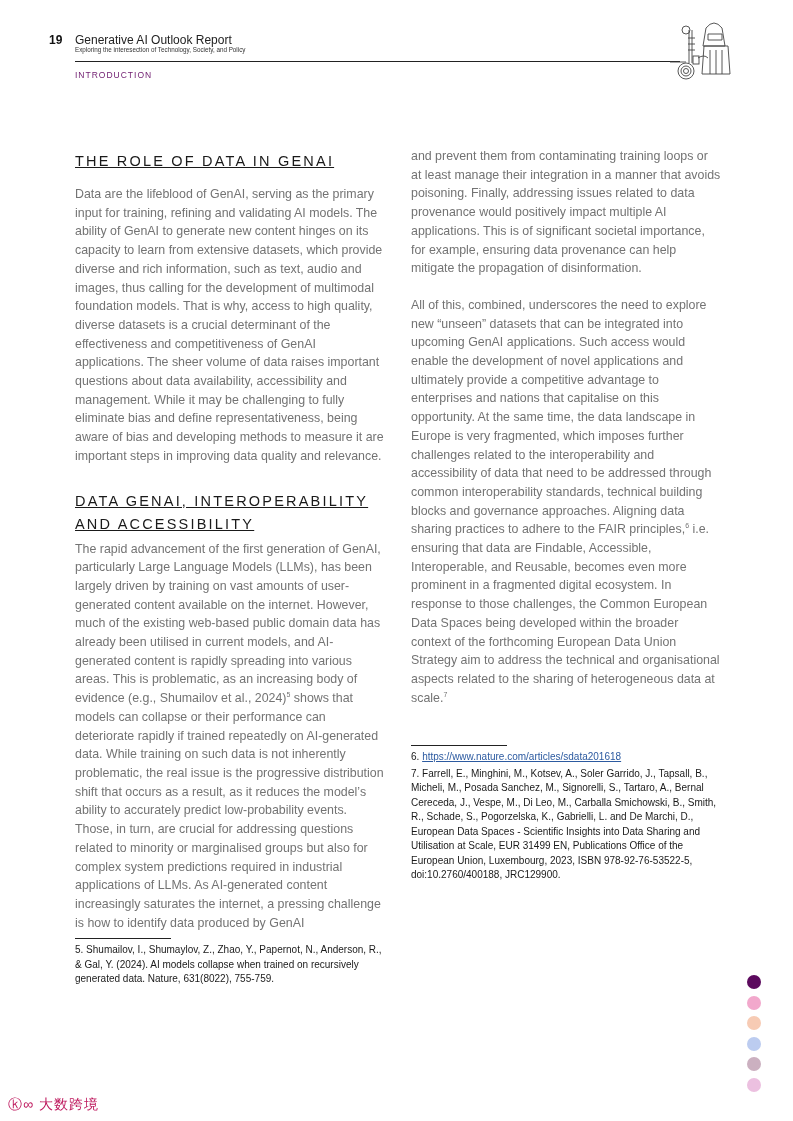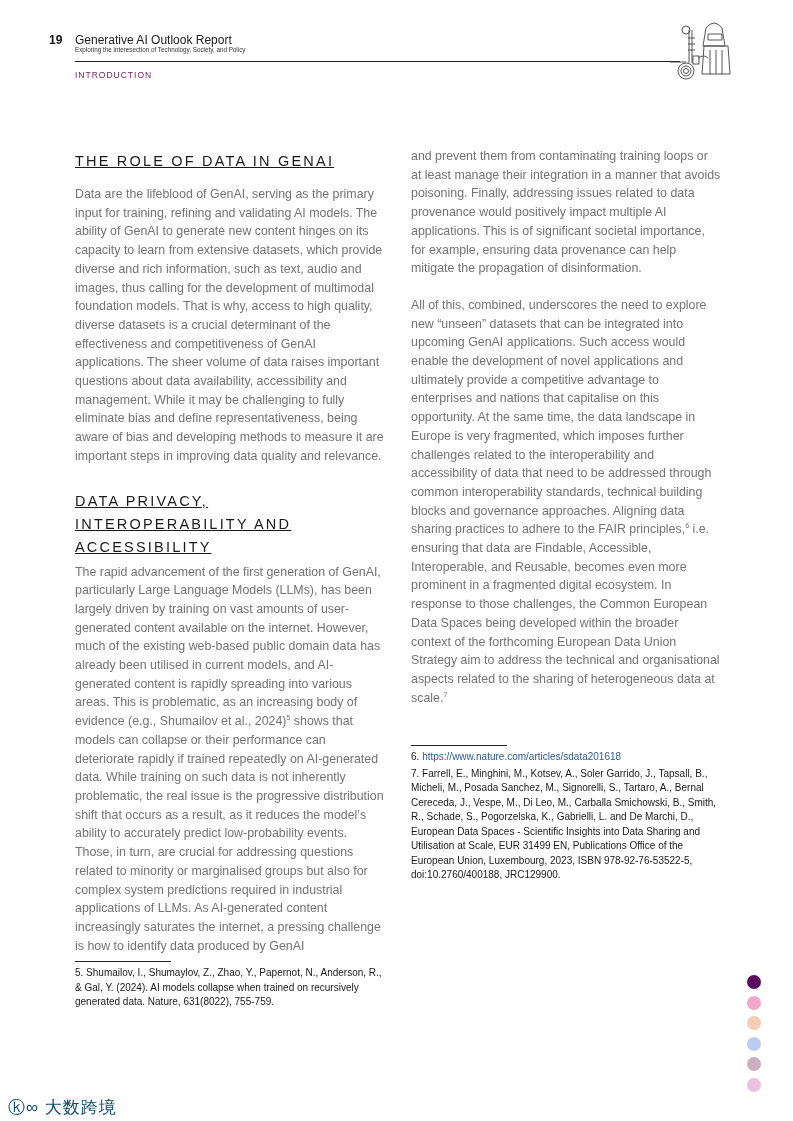--- a/index.html
+++ b/index.html
@@ -89,7 +89,7 @@
   <div style="height:12px"></div>
   <p class="body">Data are the lifeblood of GenAI, serving as the primary input for training, refining and validating AI models. The ability of GenAI to generate new content hinges on its capacity to learn from extensive datasets, which provide diverse and rich information, such as text, audio and images, thus calling for the development of multimodal foundation models. That is why, access to high quality, diverse datasets is a crucial determinant of the effectiveness and competitiveness of GenAI applications. The sheer volume of data raises important questions about data availability, accessibility and management. While it may be challenging to fully eliminate bias and define representativeness, being aware of bias and developing methods to measure it are important steps in improving data quality and relevance.</p>
   <div style="height:24px"></div>
-  <h2>DATA PRIVACY, INTEROPERABILITY AND ACCESSIBILITY</h2>
+  <h2>DATA GENAI, INTEROPERABILITY AND ACCESSIBILITY</h2>
   <div style="height:4px"></div>
   <p class="body"><span>The rapid advancement of the first generation of GenAI, particularly Large Language Models (LLMs), has been largely driven by training on vast amounts of user-generated content available on the internet. However, much of the existing web-based public domain data has already been utilised in current models, and AI-generated content is rapidly spreading into various areas. This is problematic, as an increasing body of evidence (e.g., Shumailov et al., 2024)</span><sup>5</sup><span> shows that models can collapse or their performance can deteriorate rapidly if trained repeatedly on AI-generated data. While training on such data is not inherently problematic, the real issue is the progressive distribution shift that occurs as a result, as it reduces the model’s ability to accurately predict low-probability events. Those, in turn, are crucial for addressing questions related to minority or marginalised groups but also for complex system predictions required in industrial applications of LLMs. As AI-generated content increasingly saturates the internet, a pressing challenge is how to identify data produced by GenAI</span></p>
   <div style="height:6px"></div>

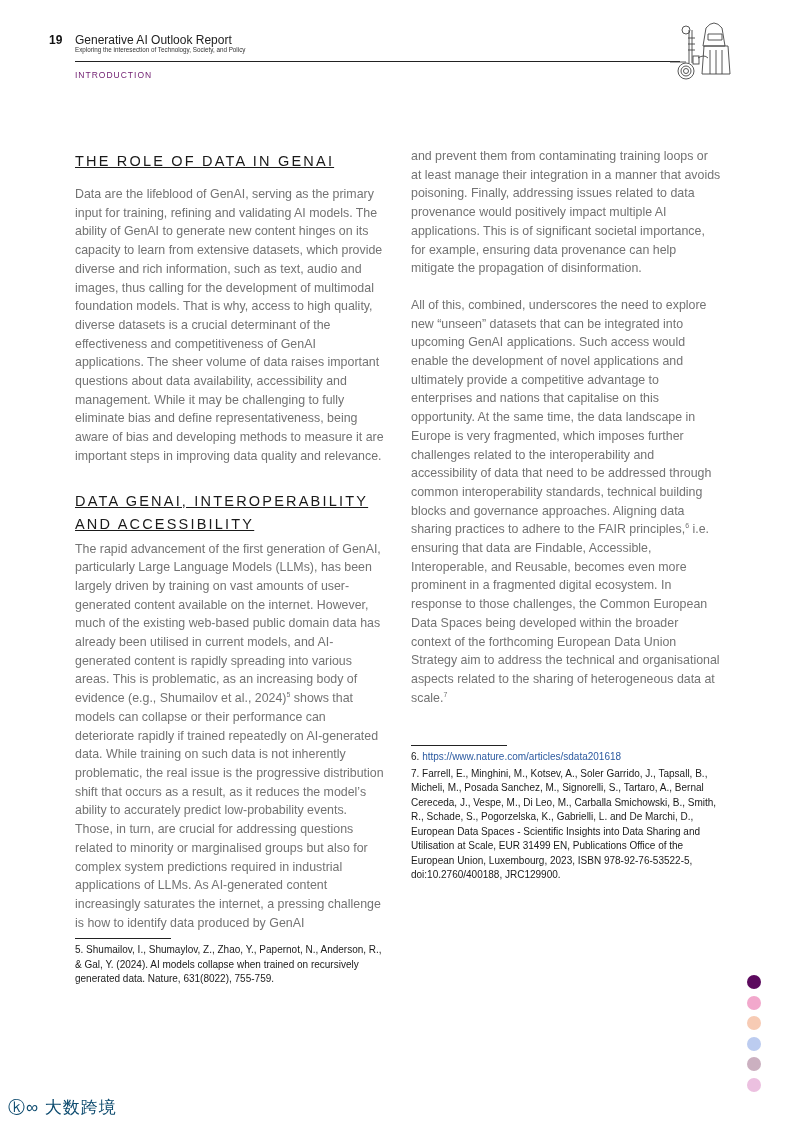--- a/index.html
+++ b/index.html
@@ -43,7 +43,7 @@
   sup { font-size: 7px; vertical-align: super; line-height: 0; }
   .fn-rule { width: 96px; height: 1px; background: #222; }
   .fn { font-size: 10px; line-height: 14.5px; color: #1a1a1a; margin: 0; }
-  .fn a { color: #2c5aa0; }
+  .fn a { color: #2c5aa0; text-decoration: underline; }
 
   .dots { position: absolute; left: 747px; top: 975px; width: 16px; }
   .dot { width: 14px; height: 14px; border-radius: 50%; margin-bottom: 6.5px; }

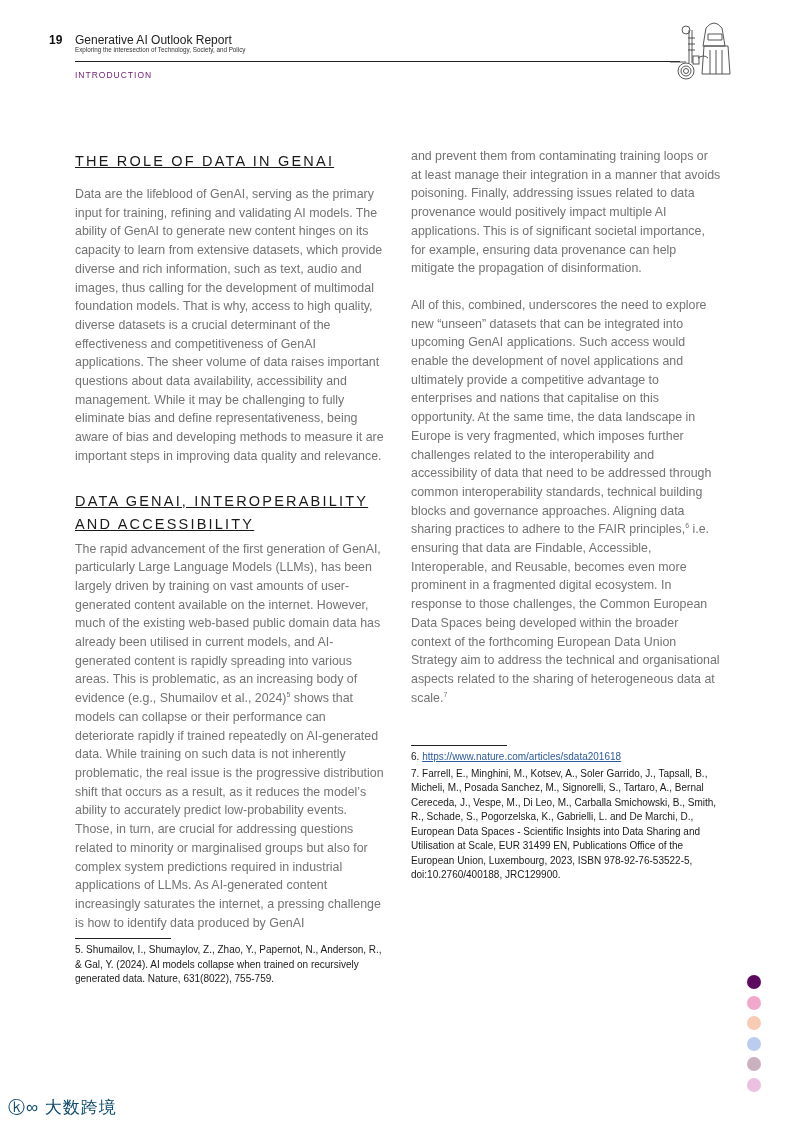--- a/index.html
+++ b/index.html
@@ -49,7 +49,7 @@
   .dot { width: 14px; height: 14px; border-radius: 50%; margin-bottom: 6.5px; }
 
   .watermark {
-    position: absolute; left: 8px; top: 1096px; font-size: 17px; color: #0c4a6e;
+    position: absolute; left: 8px; top: 1096px; font-size: 14px; color: #be185d;
     letter-spacing: 1px;
   }
 </style>

